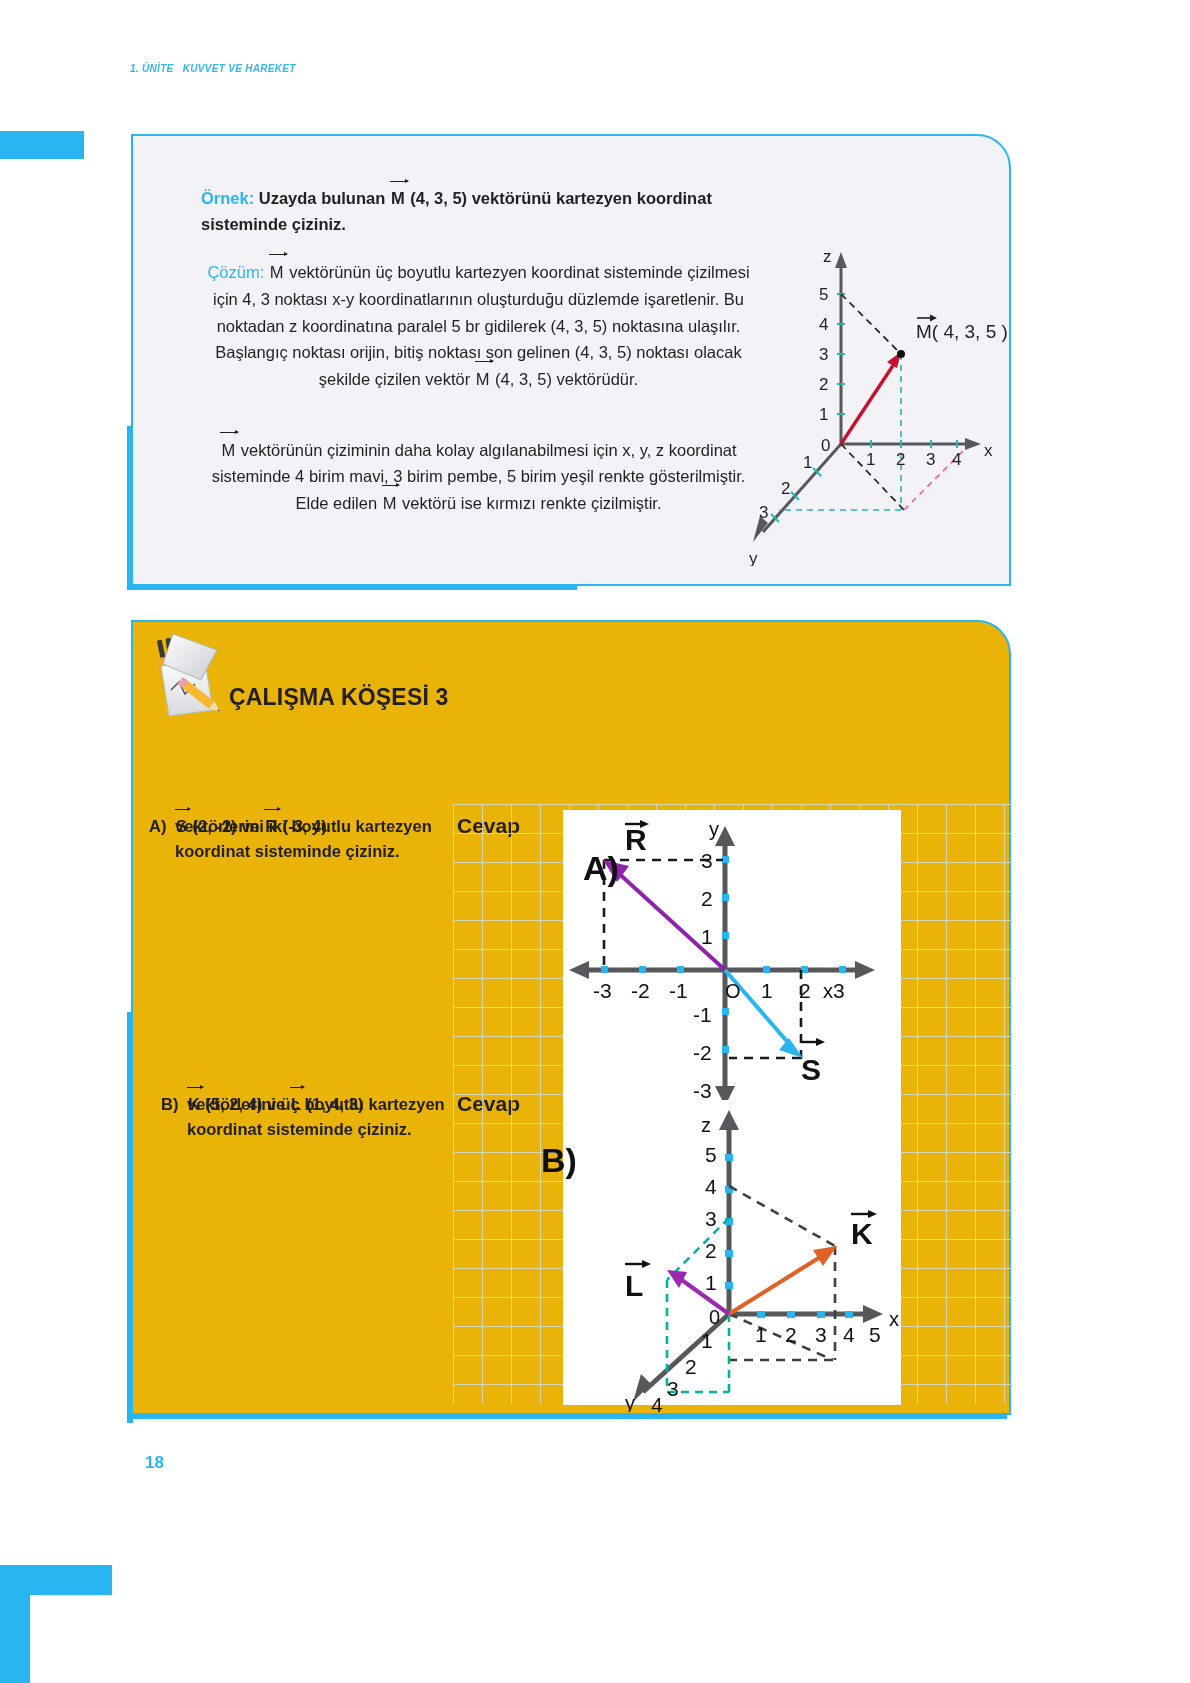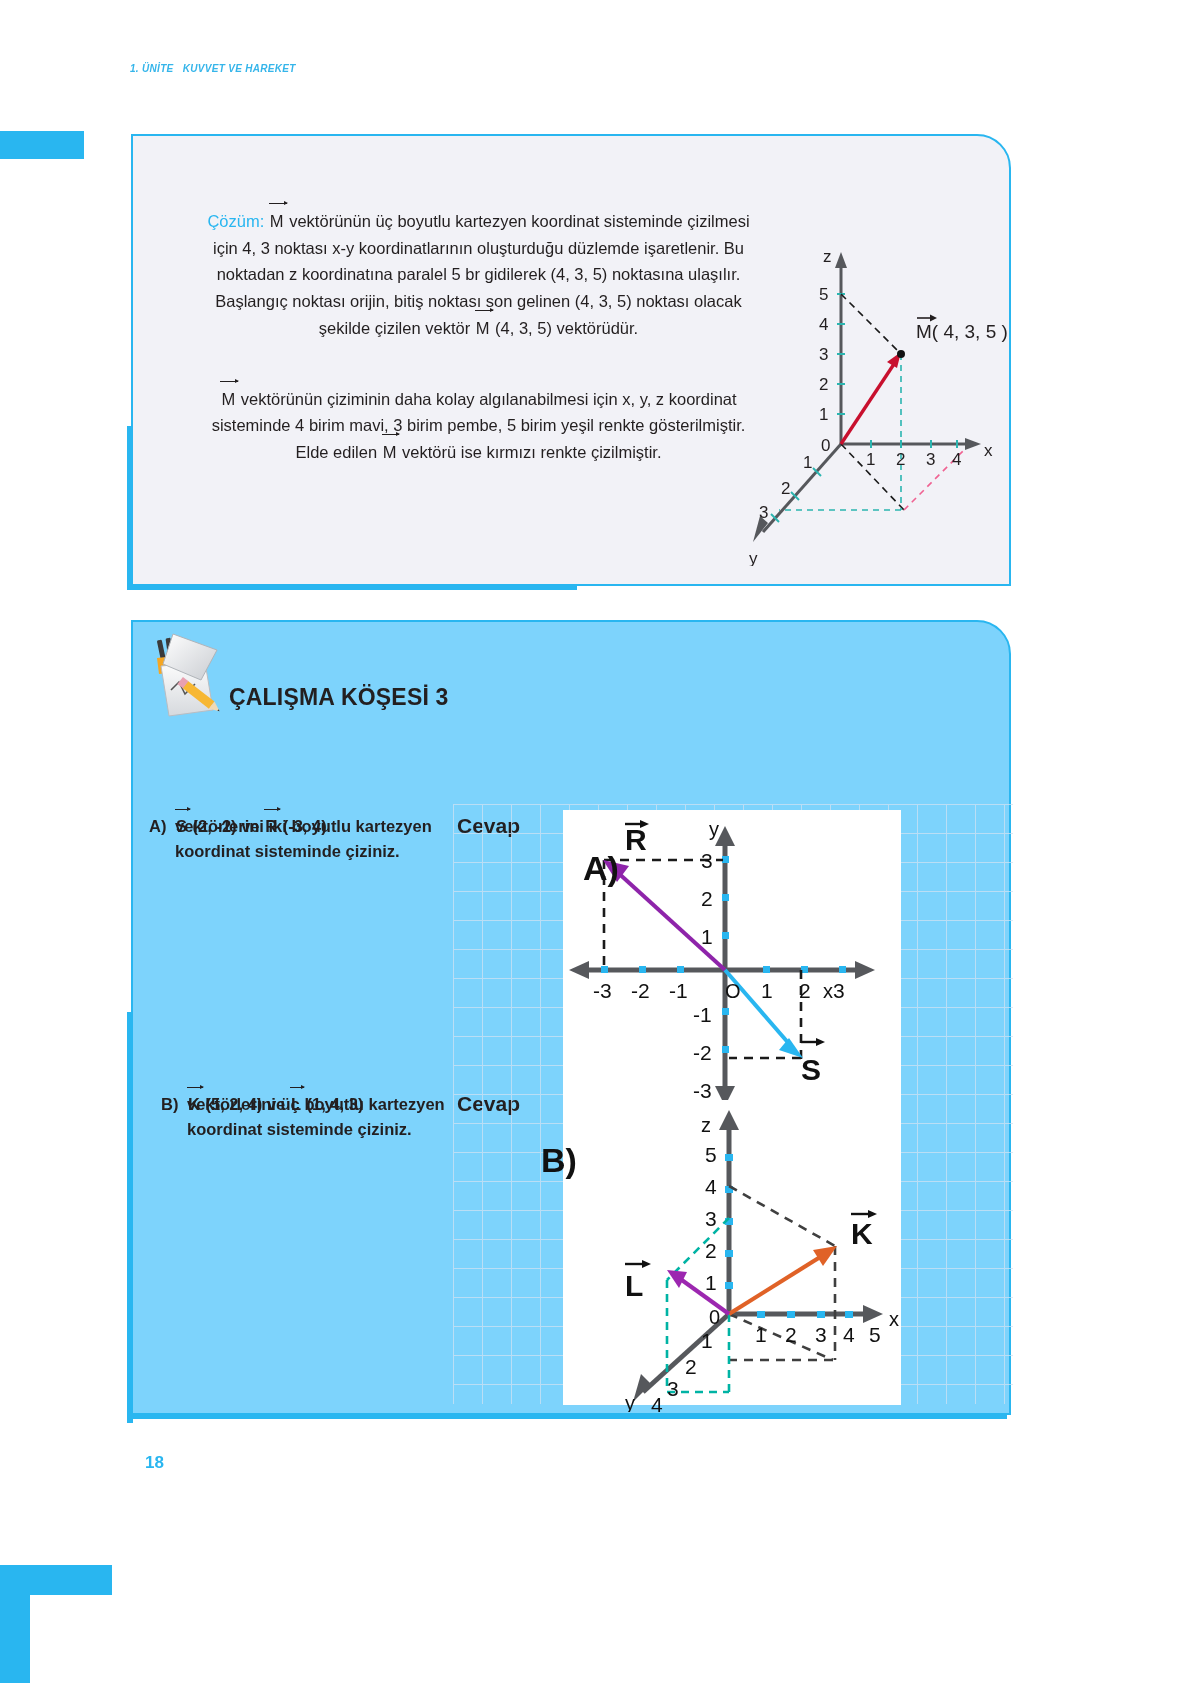--- a/index.html
+++ b/index.html
@@ -183,6 +183,9 @@
   <div class="edge-bottom"></div>
 
   <div class="ex-text">
+    <div class="ex-title">
+      <span class="kw">Örnek:</span><span> Uzayda bulunan </span><span class="vecm"><span class="bar"></span><span>M</span></span><span> (4, 3, 5) vektörünü kartezyen koordinat sisteminde çiziniz.</span>
+    </div>
 
     <div class="ex-para">
       <span class="kw">Çözüm:</span>

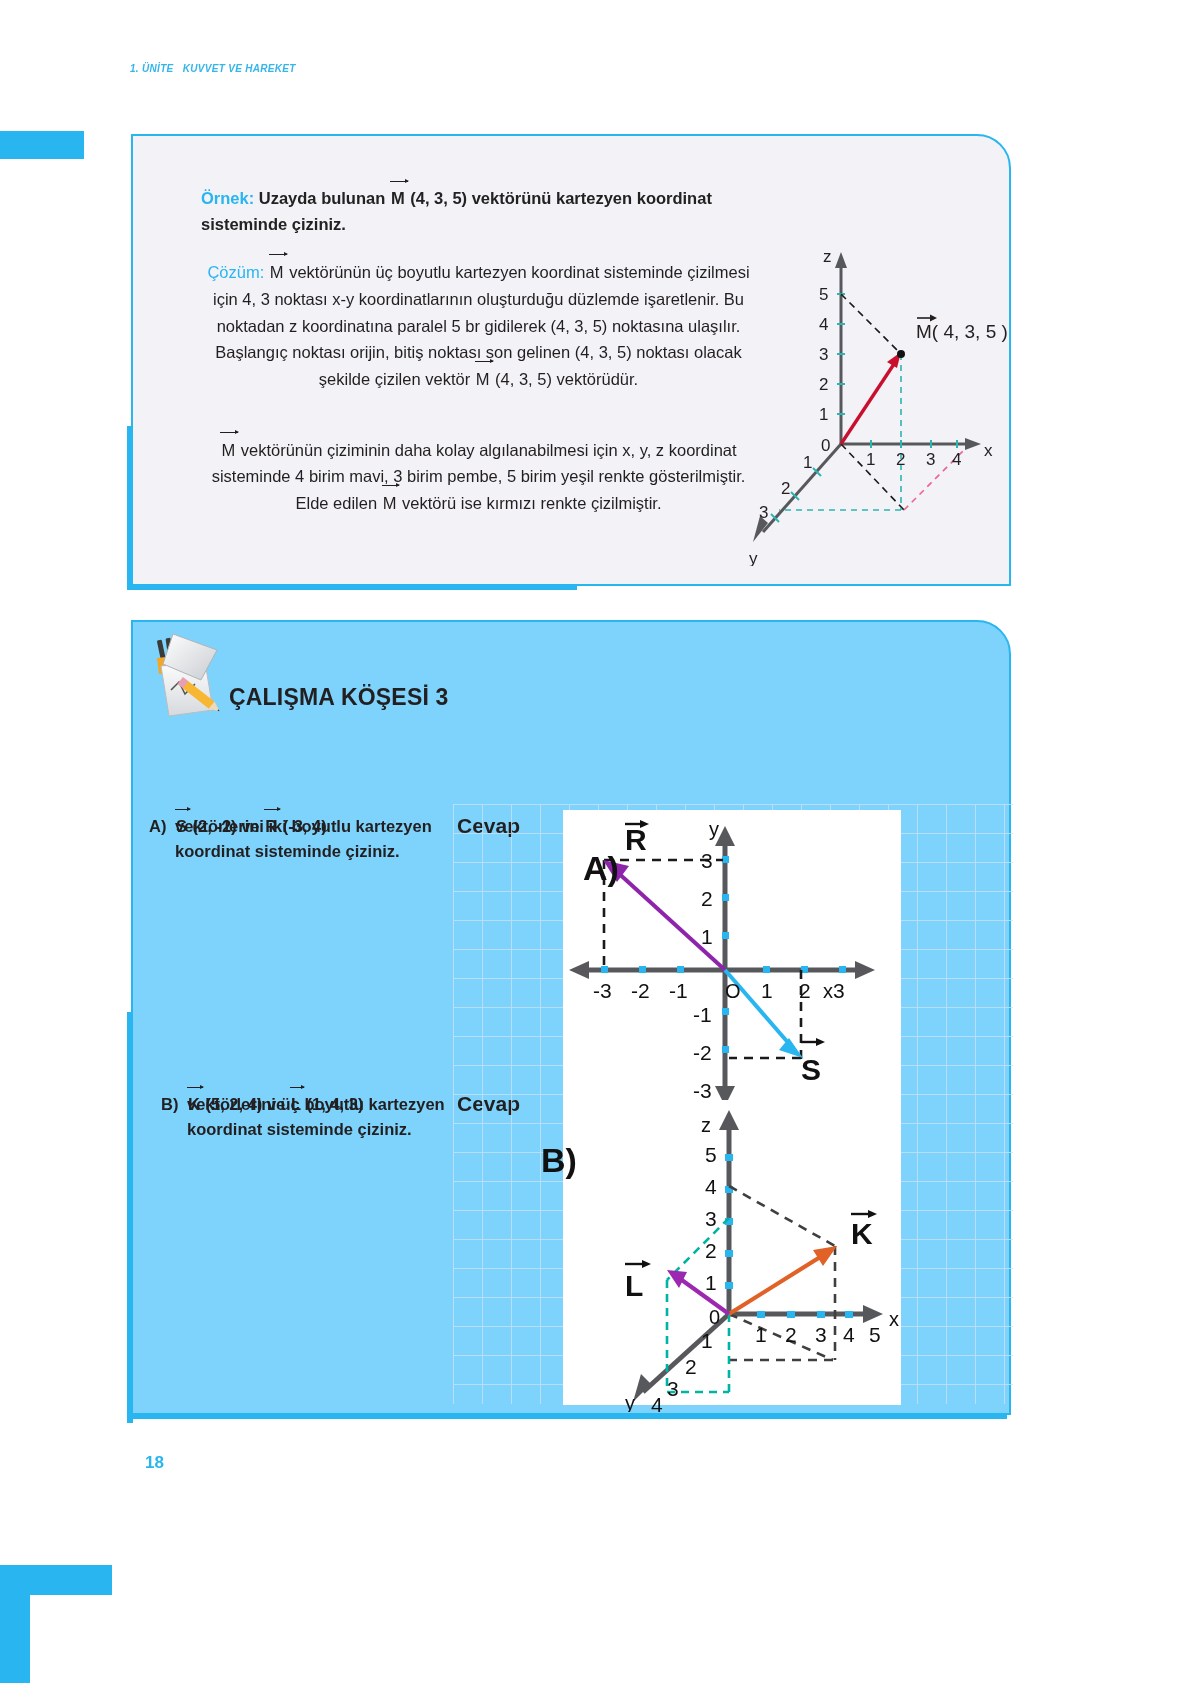--- a/index.html
+++ b/index.html
@@ -91,7 +91,7 @@
     position: absolute;
     left: 131px; top: 620px;
     width: 880px; height: 795px;
-    background: #7dd3fc;
+    background: #eab308;
     border: 2px solid #29b6f0;
     border-top-right-radius: 34px;
   }

